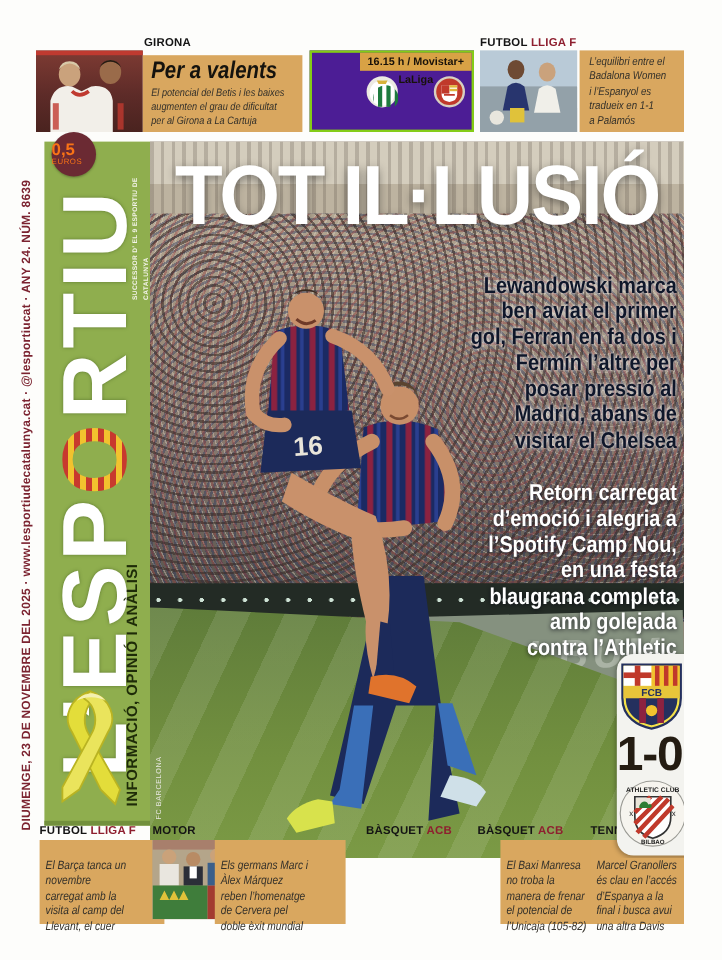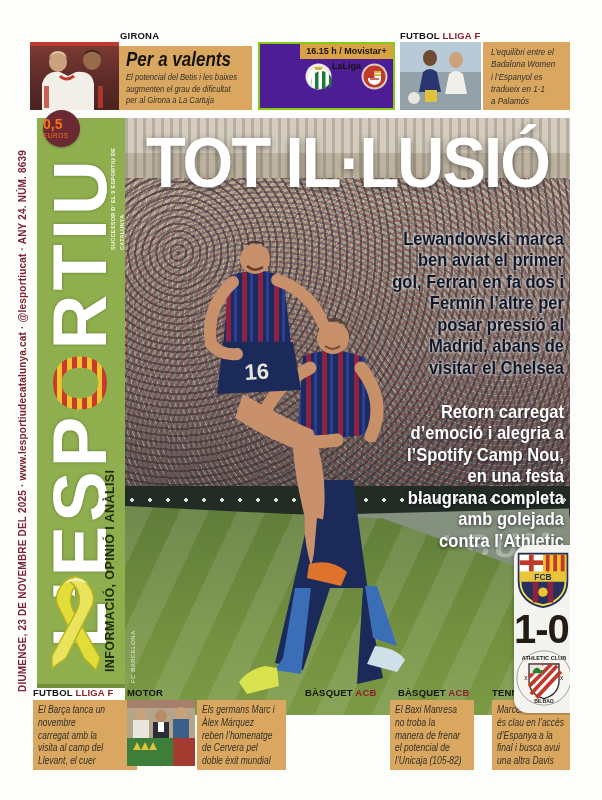--- a/index.html
+++ b/index.html
@@ -80,7 +80,7 @@
 
   
   .brief-kicker{top:687px;}
-  .brief-box{top:700px;padding:4px 5px;box-sizing:border-box;}
+  .brief-box{top:700px;padding:16px 5px;box-sizing:border-box;}
   .brief-box .body{font-size:10px;line-height:1.28;}
   #brief1-k{left:33px;} #brief1-b{left:33px;width:104px;height:70px;}
   #brief2-k{left:127px;} #brief2-photo{left:127px;top:700px;width:68px;height:66px;background:#b4a58a;overflow:hidden;} #brief2-b{left:197px;width:89px;height:70px;}

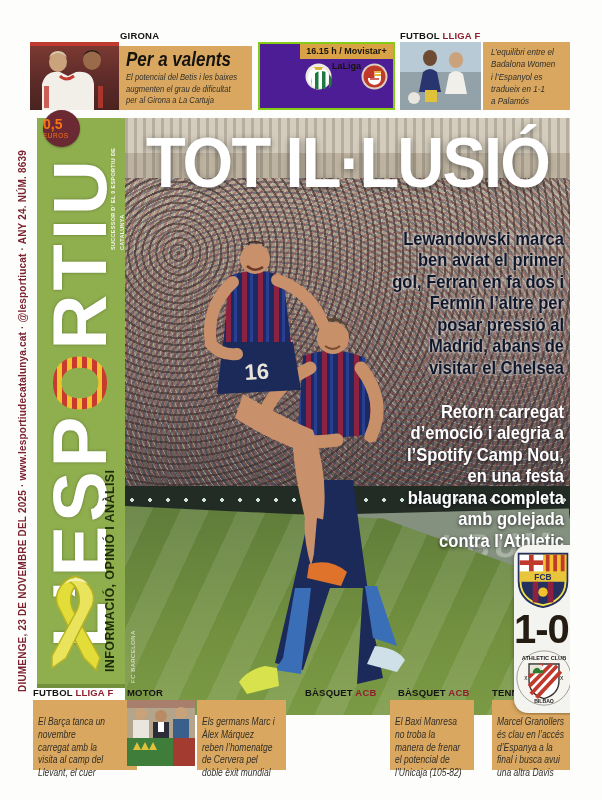--- a/index.html
+++ b/index.html
@@ -83,7 +83,7 @@
   .brief-box{top:700px;padding:16px 5px;box-sizing:border-box;}
   .brief-box .body{font-size:10px;line-height:1.28;}
   #brief1-k{left:33px;} #brief1-b{left:33px;width:104px;height:70px;}
-  #brief2-k{left:127px;} #brief2-photo{left:127px;top:700px;width:68px;height:66px;background:#b4a58a;overflow:hidden;} #brief2-b{left:197px;width:89px;height:70px;}
+  #brief2-k{left:127px;} #brief2-photo{left:127px;top:700px;width:68px;height:66px;background:#b4a58a;overflow:hidden;} #brief2-b{left:179px;width:109px;height:70px;}
   #brief3-k{left:305px;} #brief3-b{left:305px;width:84px;height:70px;}
   #brief4-k{left:398px;} #brief4-b{left:390px;width:84px;height:70px;}
   #brief5-k{left:492px;} #brief5-b{left:492px;width:78px;height:70px;}

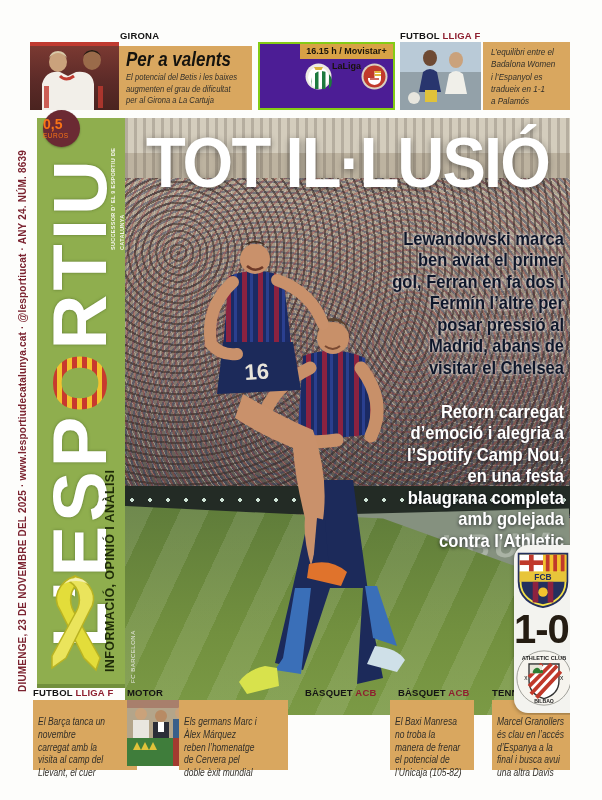--- a/index.html
+++ b/index.html
@@ -85,7 +85,7 @@
   #brief1-k{left:33px;} #brief1-b{left:33px;width:104px;height:70px;}
   #brief2-k{left:127px;} #brief2-photo{left:127px;top:700px;width:68px;height:66px;background:#b4a58a;overflow:hidden;} #brief2-b{left:179px;width:109px;height:70px;}
   #brief3-k{left:305px;} #brief3-b{left:305px;width:84px;height:70px;}
-  #brief4-k{left:398px;} #brief4-b{left:390px;width:84px;height:70px;}
+  #brief4-k{left:398px;} #brief4-b{left:417px;width:84px;height:70px;}
   #brief5-k{left:492px;} #brief5-b{left:492px;width:78px;height:70px;}
 </style>
 </head>

